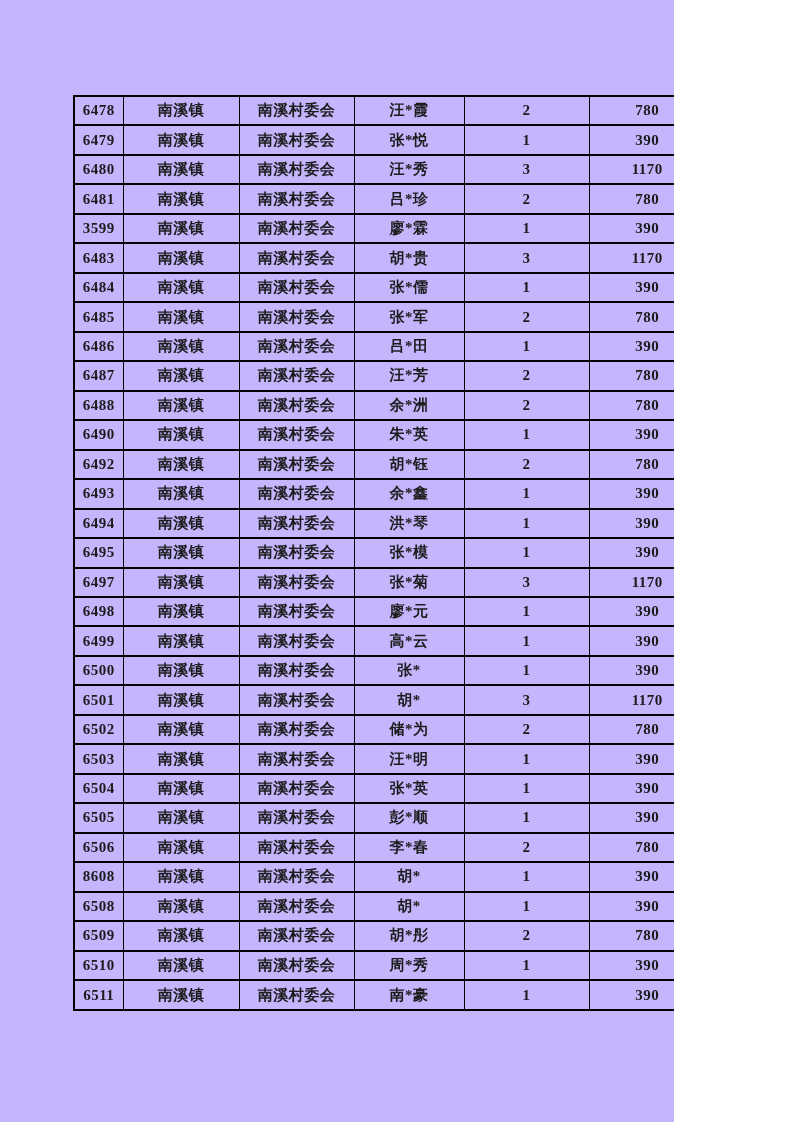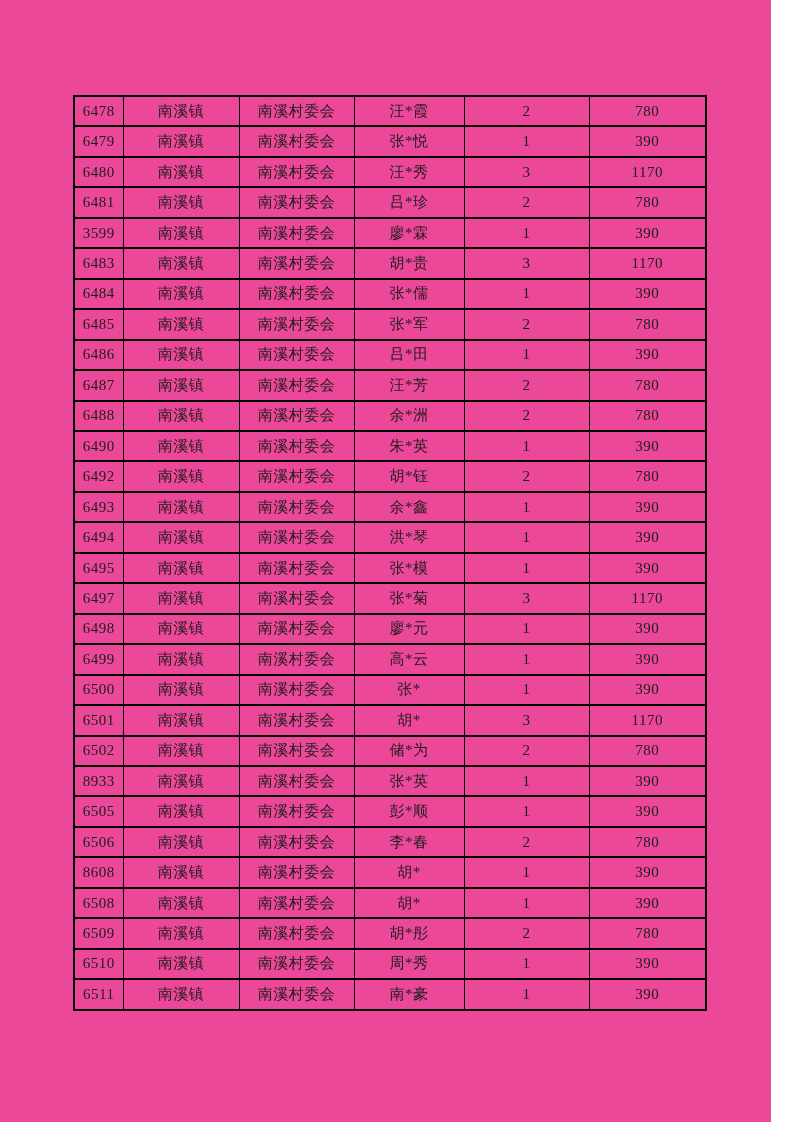--- a/index.html
+++ b/index.html
@@ -14,10 +14,11 @@
   }
   .page {
     position: relative;
-    width: 771px;
+    width: 674px;
     height: 1122px;
-    background: #ec4899;
+    background: #c4b5fd;
     overflow: hidden;
+    font-weight: bold;
   }
   table.grid {
     position: absolute;

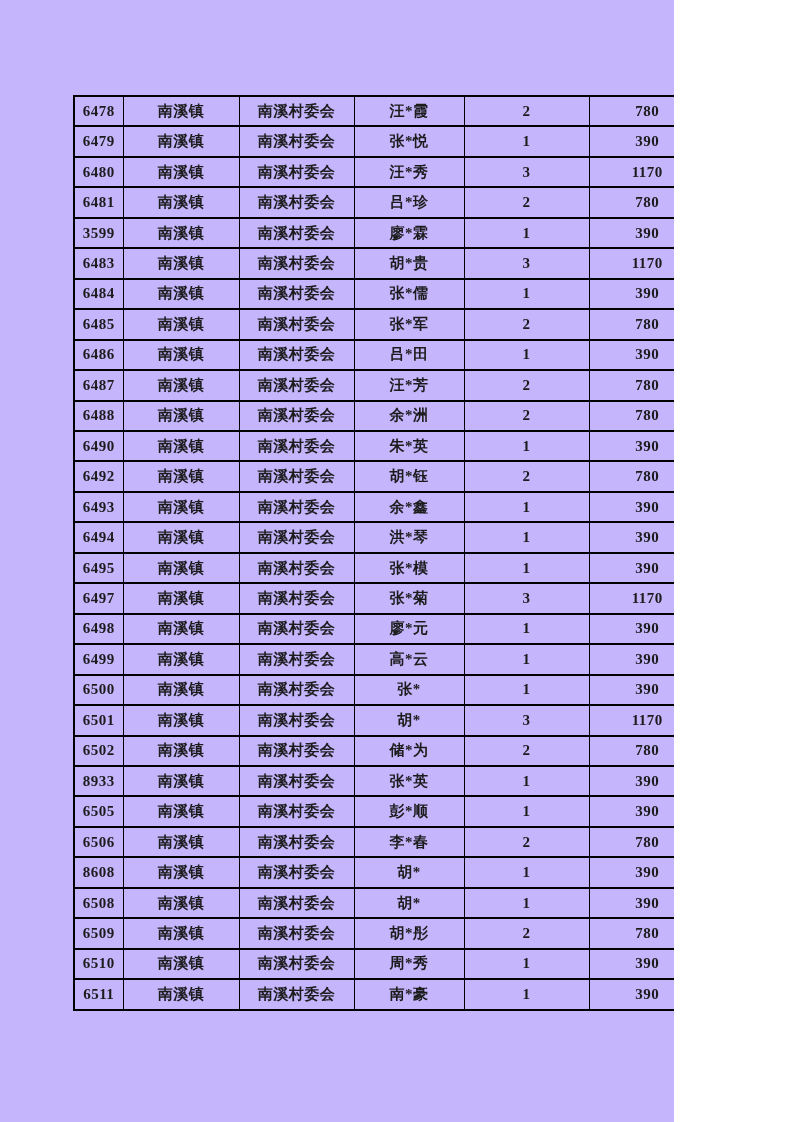--- a/index.html
+++ b/index.html
@@ -236,6 +236,14 @@
     <td>780</td>
   </tr>
         <tr>
+    <td>6503</td>
+    <td>南溪镇</td>
+    <td>南溪村委会</td>
+    <td>汪*明</td>
+    <td>1</td>
+    <td>390</td>
+  </tr>
+        <tr>
     <td>8933</td>
     <td>南溪镇</td>
     <td>南溪村委会</td>

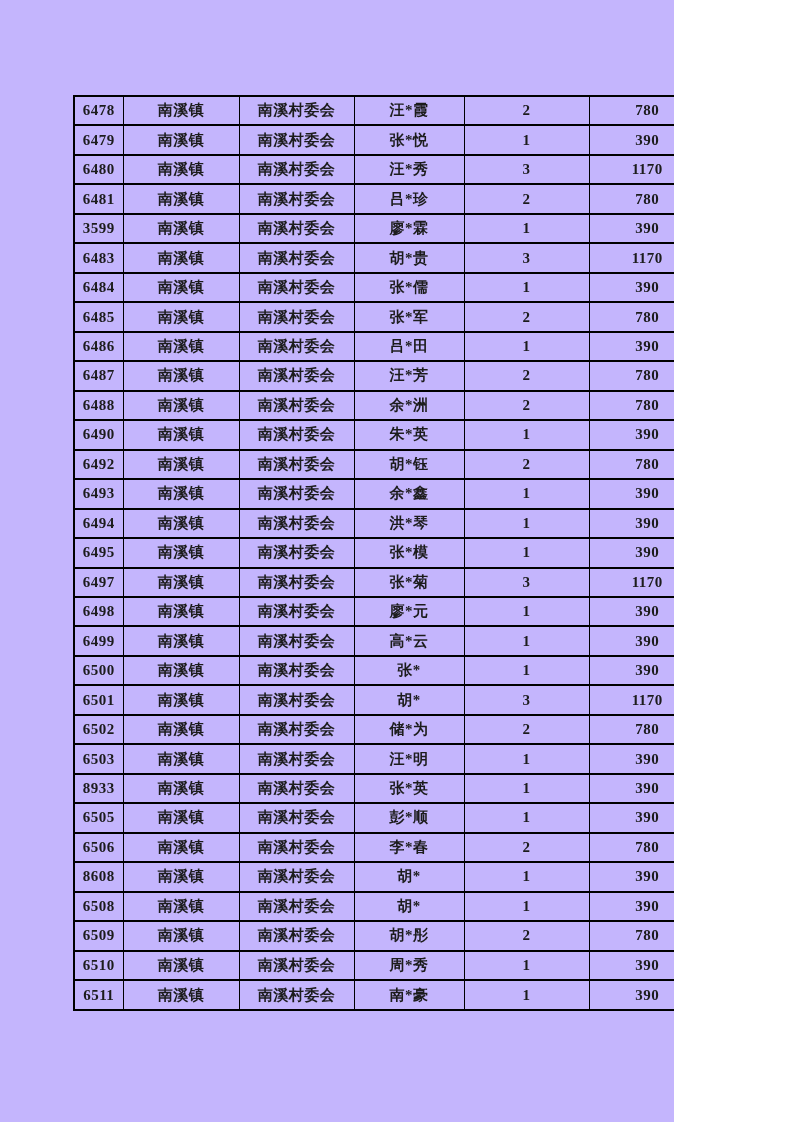--- a/index.html
+++ b/index.html
@@ -244,7 +244,7 @@
     <td>390</td>
   </tr>
         <tr>
-    <td>8933</td>
+    <td>6504</td>
     <td>南溪镇</td>
     <td>南溪村委会</td>
     <td>张*英</td>

